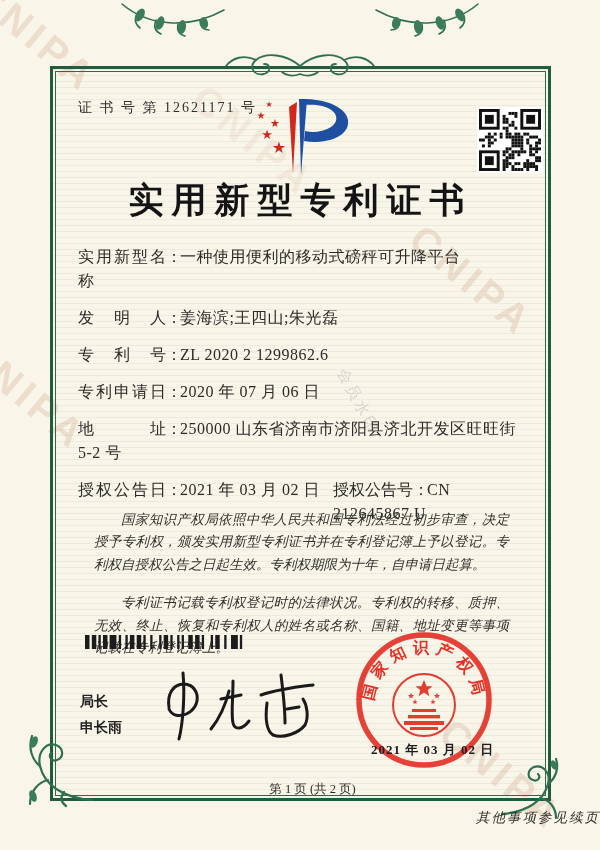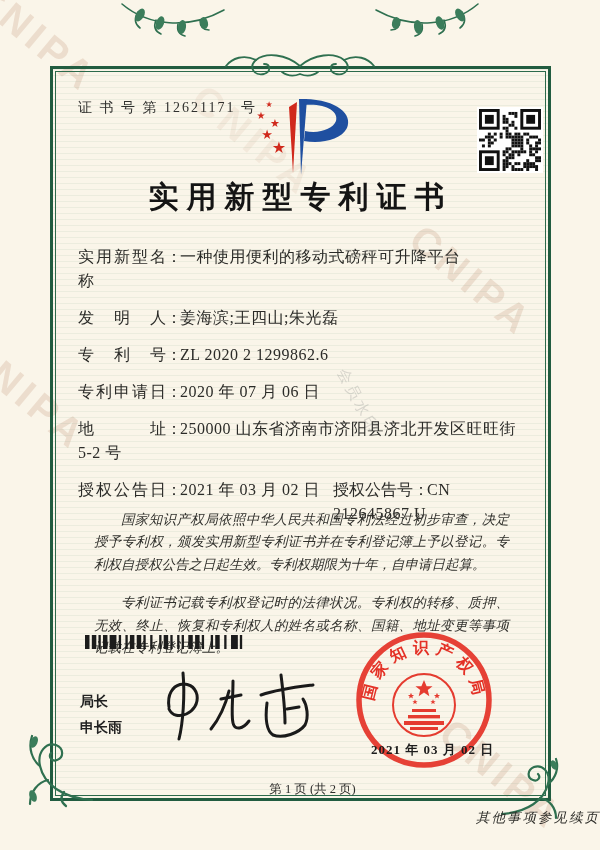--- a/index.html
+++ b/index.html
@@ -38,7 +38,7 @@
   .qr{position:absolute;left:424px;top:38px;width:62px;height:62px;background:#fff;padding:2px;}
   .title{
     position:absolute;left:0;top:108px;width:100%;text-align:center;
-    font-size:30px;font-weight:bold;letter-spacing:8px;color:#141414;
+    font-size:35px;font-weight:bold;letter-spacing:8px;color:#141414;
   }
   
   .fields{position:absolute;left:25px;top:176px;width:447px;display:flex;flex-direction:column;gap:13px;}

